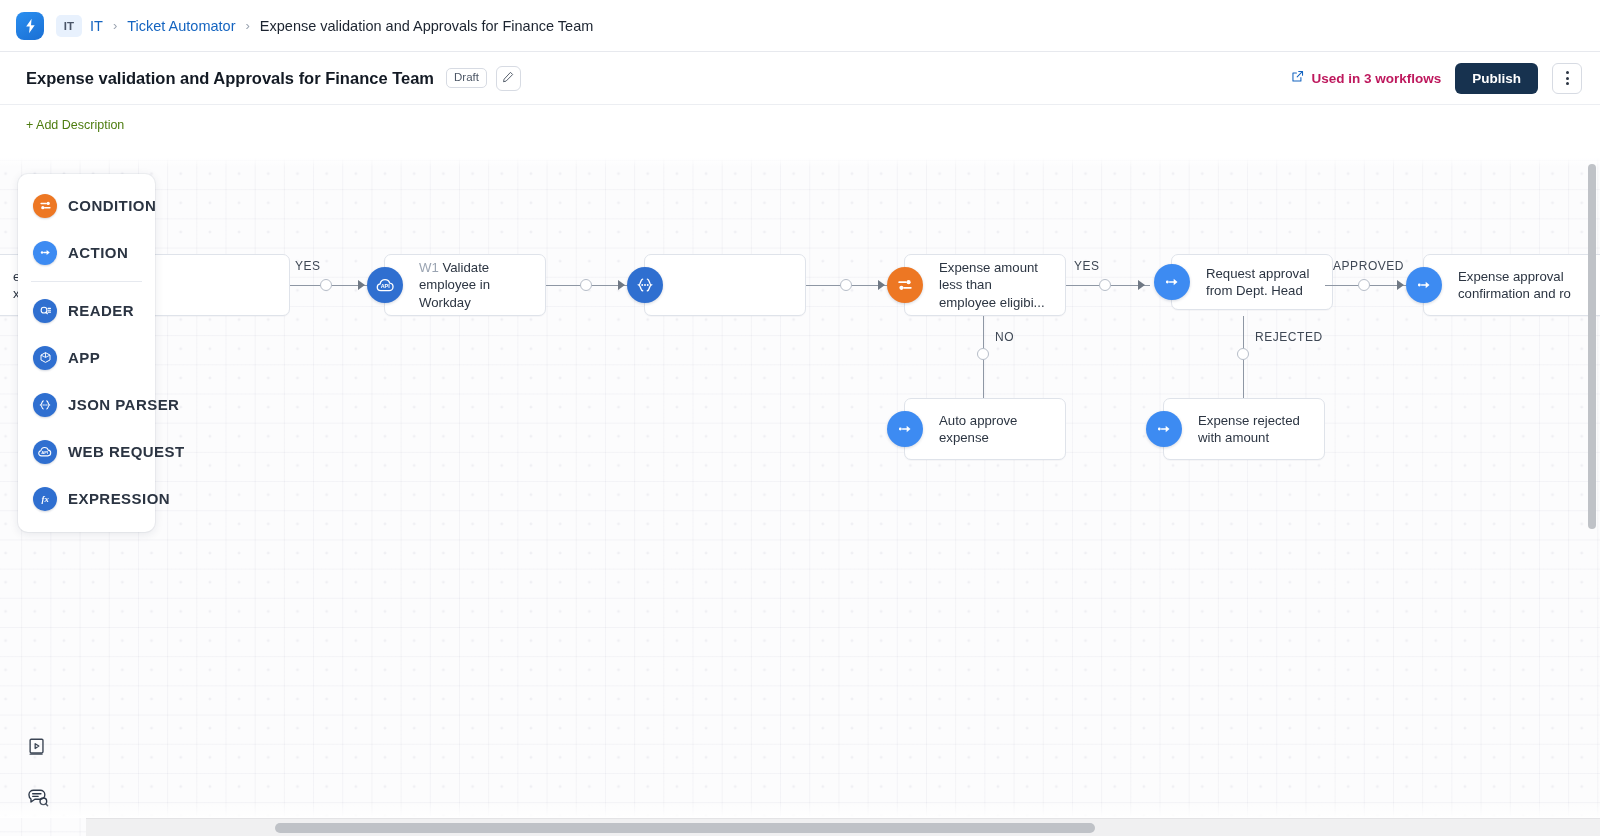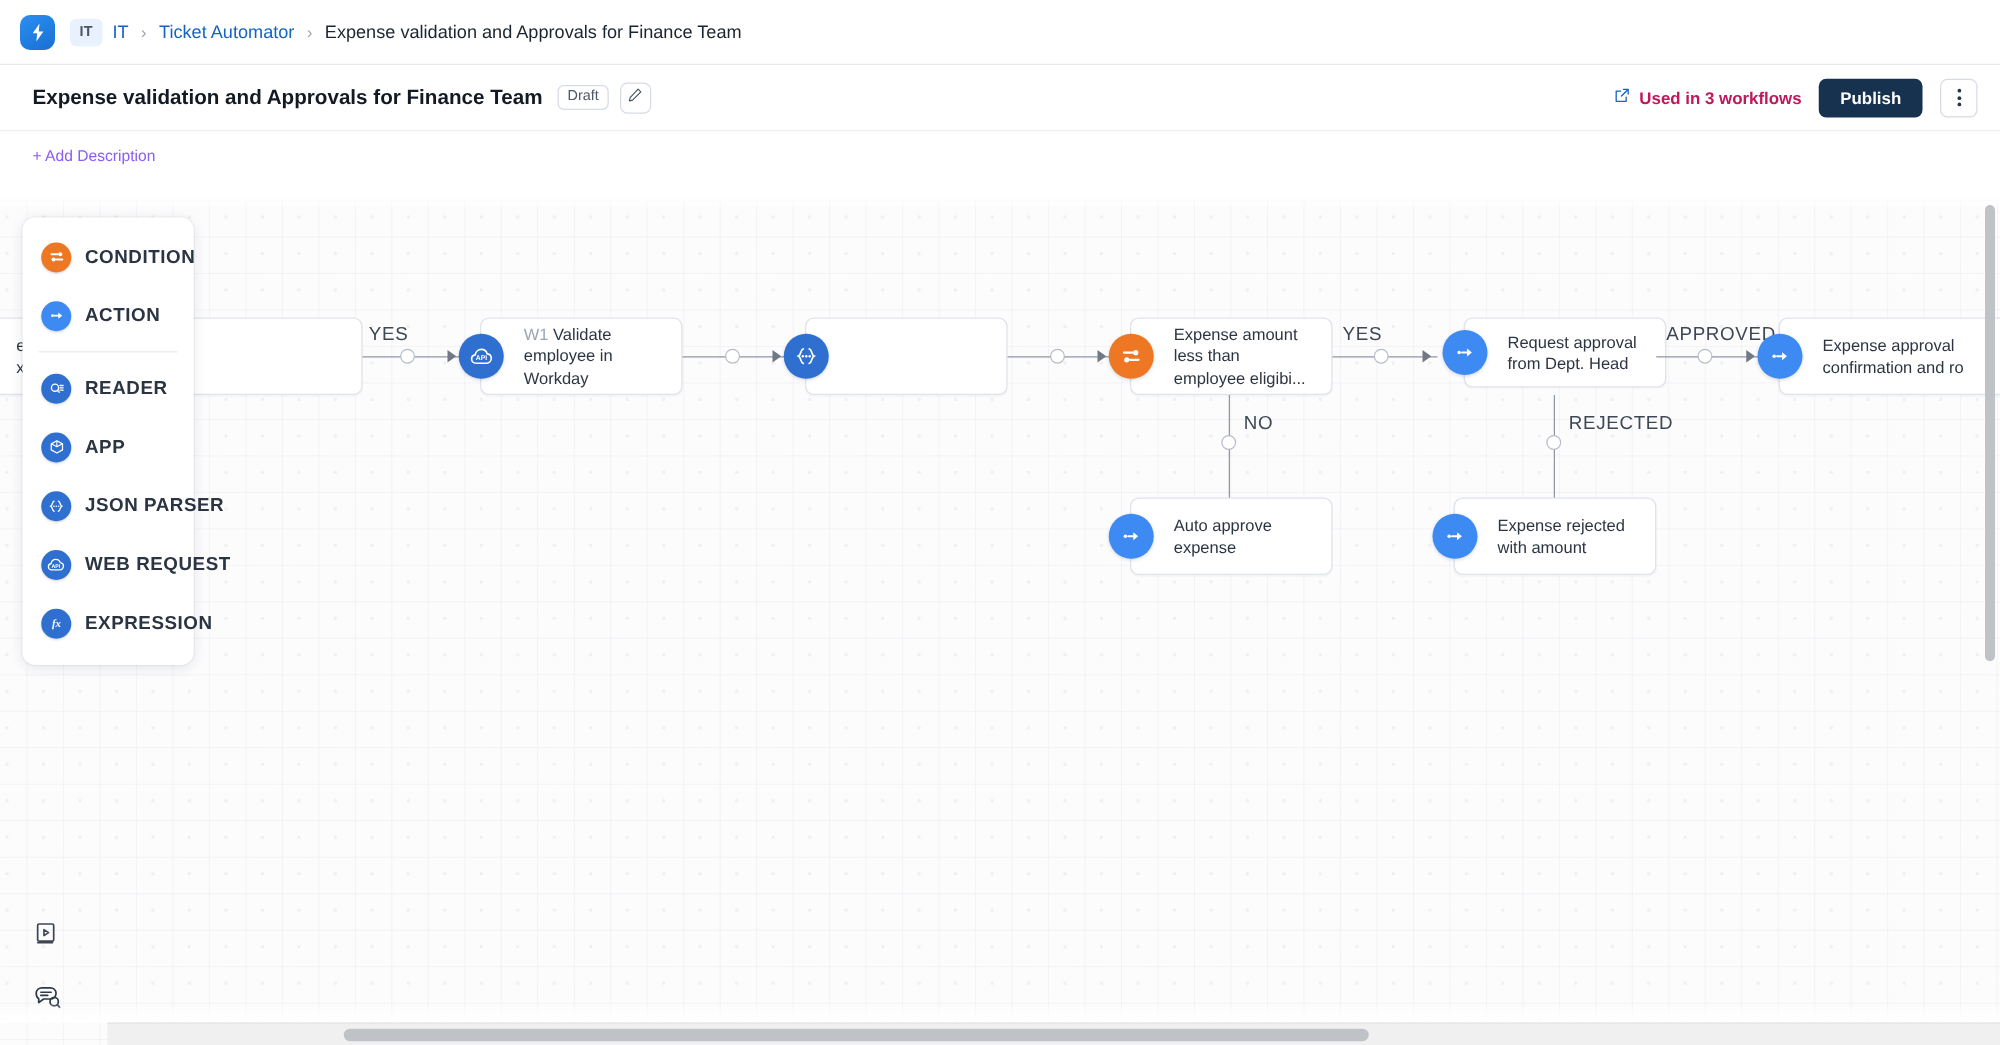--- a/index.html
+++ b/index.html
@@ -121,7 +121,7 @@
     position: relative; z-index: 20;
   }
   .add-desc {
-    color: #8b5cf6; font-size: 12.5px; cursor: pointer;
+    color: #4d7c0f; font-size: 12.5px; cursor: pointer;
   }
 
   

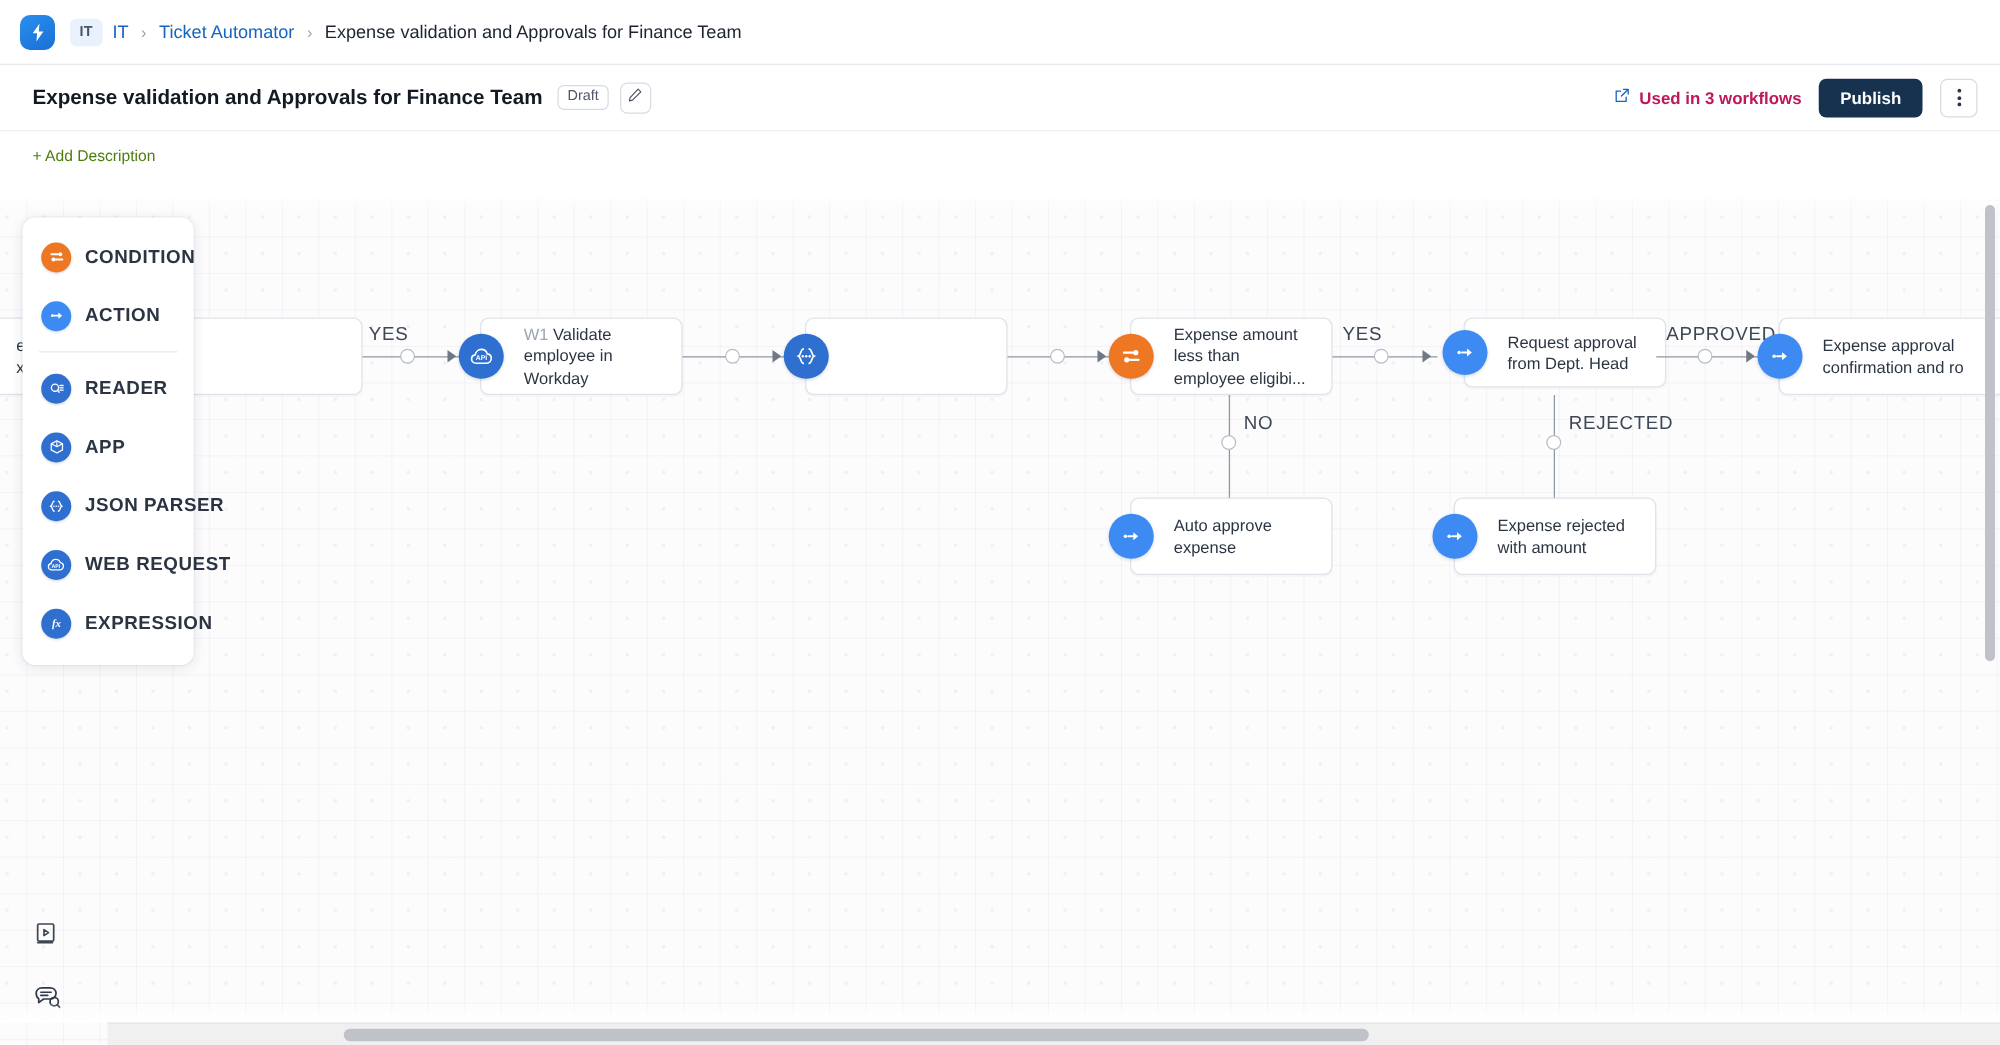--- a/index.html
+++ b/index.html
@@ -207,7 +207,7 @@
   }
   .edge-label {
     position: absolute;
-    font-size: 15px; letter-spacing: .55px;
+    font-size: 12px; letter-spacing: .55px;
     color: #3e4754; font-weight: 500;
     white-space: nowrap;
   }

